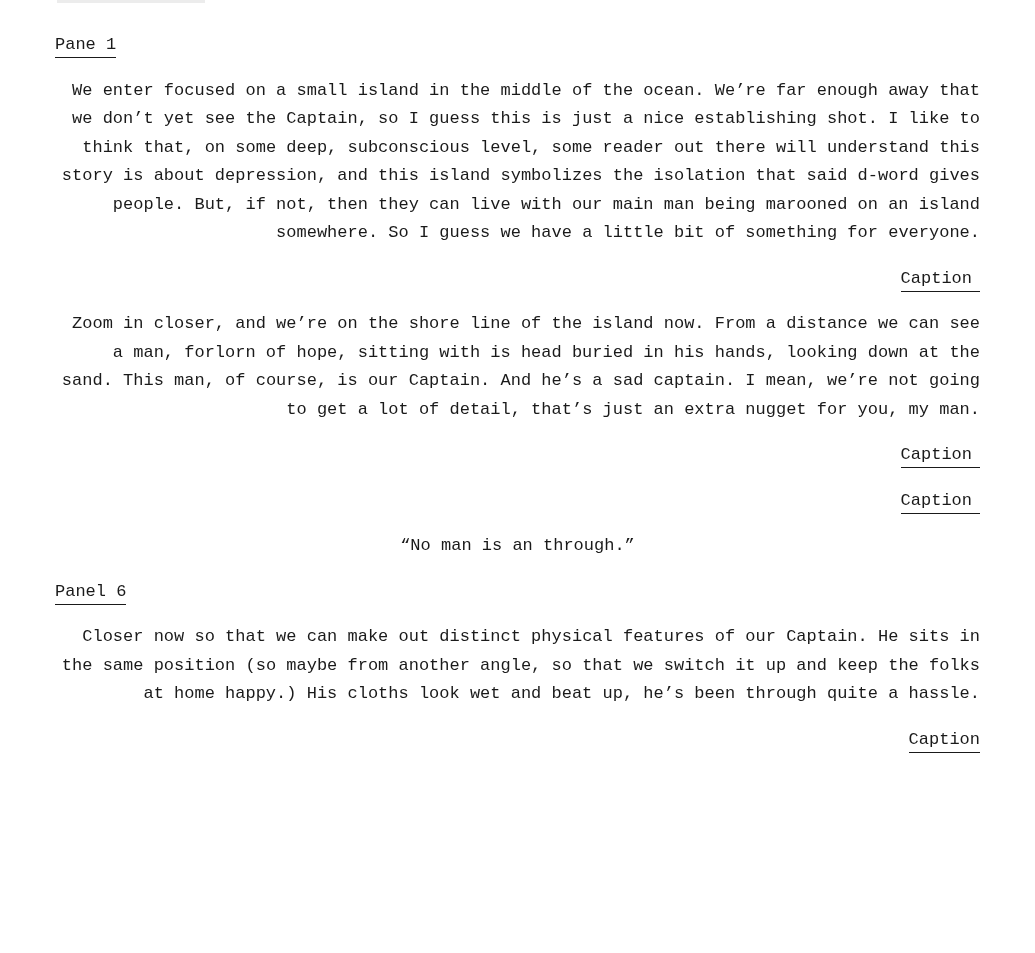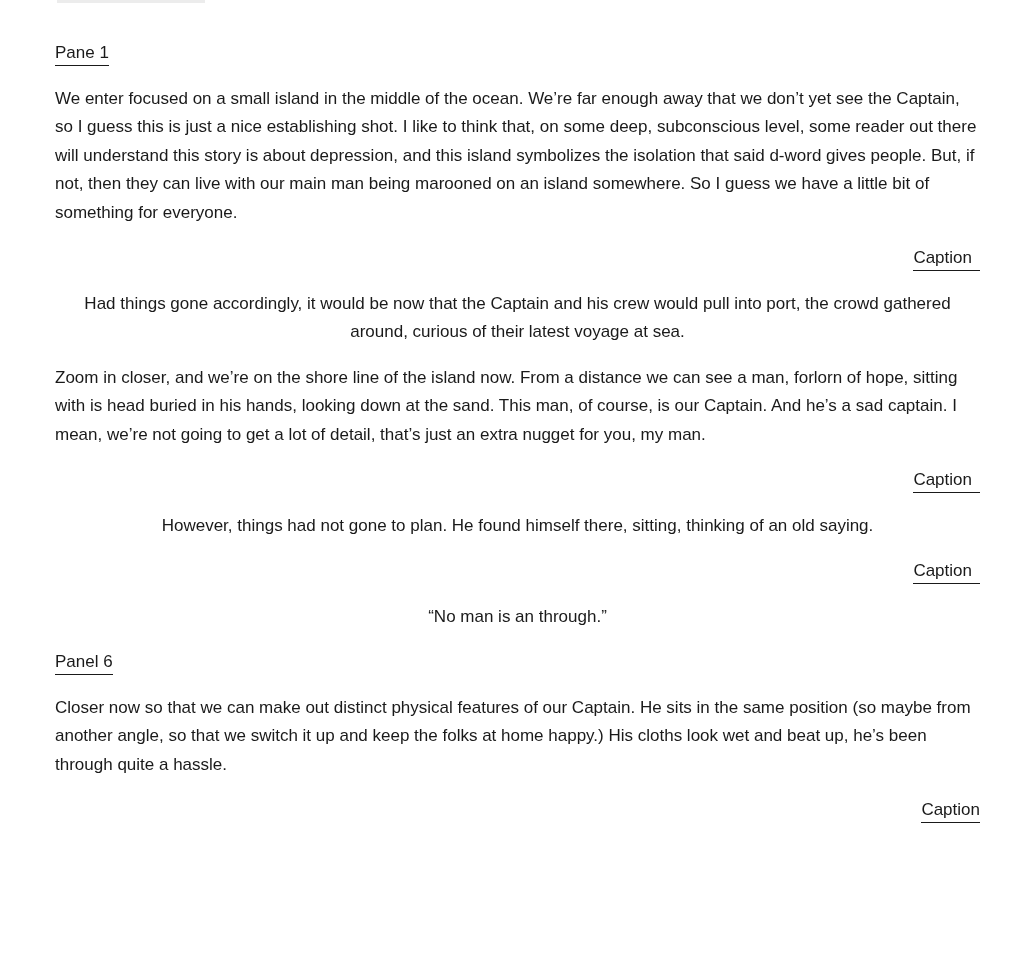--- a/index.html
+++ b/index.html
@@ -23,8 +23,9 @@
     width: 925px;
   }
   .block {
-    margin: 16px 0 17px 0;
+    margin: 8px 0 17px 0;
     line-height: 28.5px;
+    font-family: Liberation Mono, monospace;
   }
   .para {
     text-align: left;

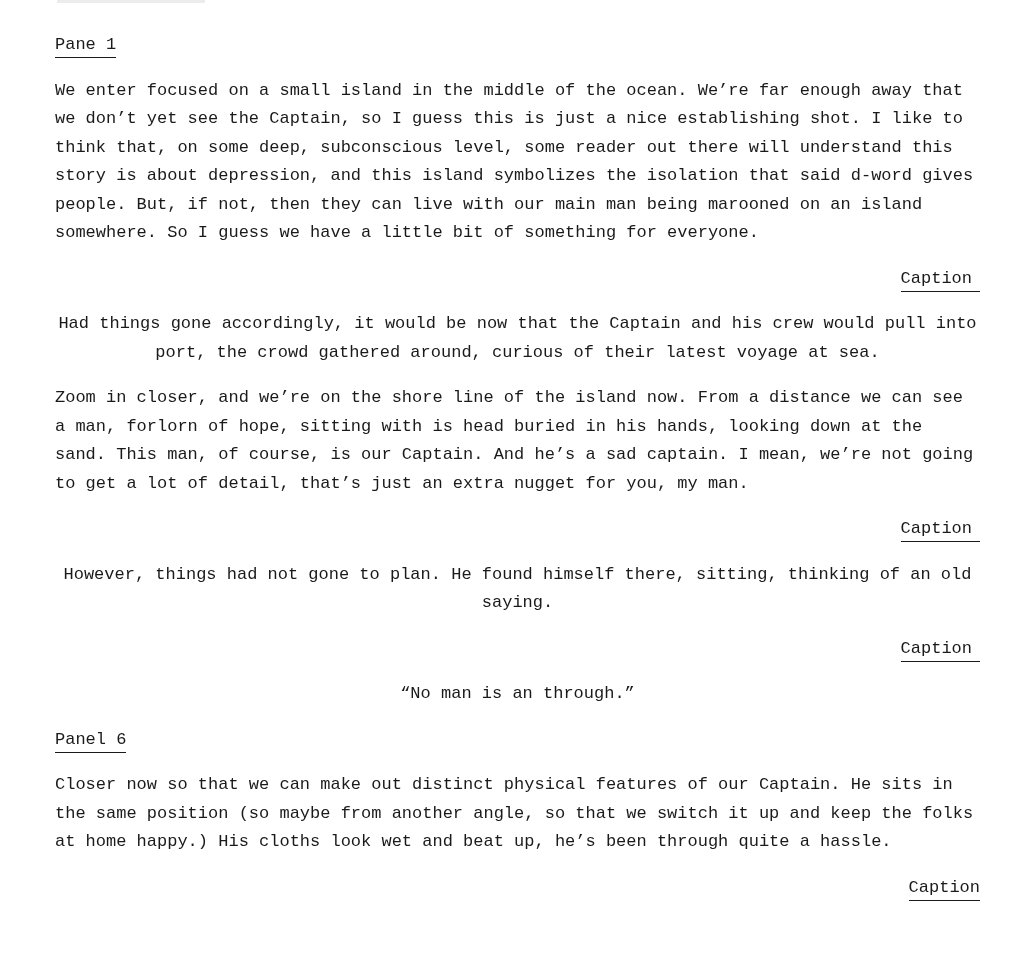--- a/index.html
+++ b/index.html
@@ -28,7 +28,7 @@
     font-family: Liberation Mono, monospace;
   }
   .para {
-    text-align: left;
+    text-align: right;
   }
   .caption-text {
     text-align: center;

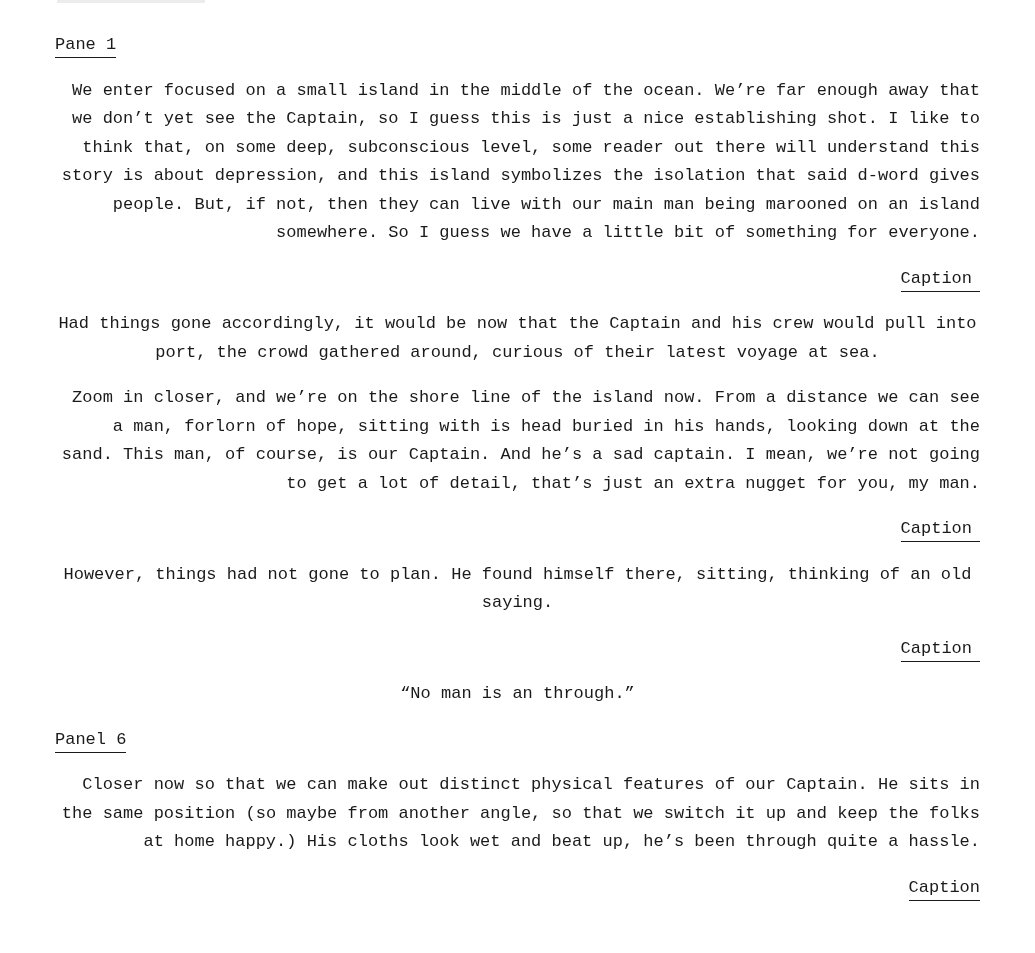--- a/index.html
+++ b/index.html
@@ -73,7 +73,6 @@
     <span class="u u-trail">Caption</span>
   </div>
 
-  <div class="block caption-text">Had things gone accordingly, it would be now that the Captain and his crew would pull into port, the crowd gathered around, curious of their latest voyage at sea.</div>
 
 
   <div class="block para">Zoom in closer, and we’re on the shore line of the island now. From a distance we can see a man, forlorn of hope, sitting with is head buried in his hands, looking down at the sand. This man, of course, is our Captain. And he’s a sad captain. I mean, we’re not going to get a lot of detail, that’s just an extra nugget for you, my man.</div>

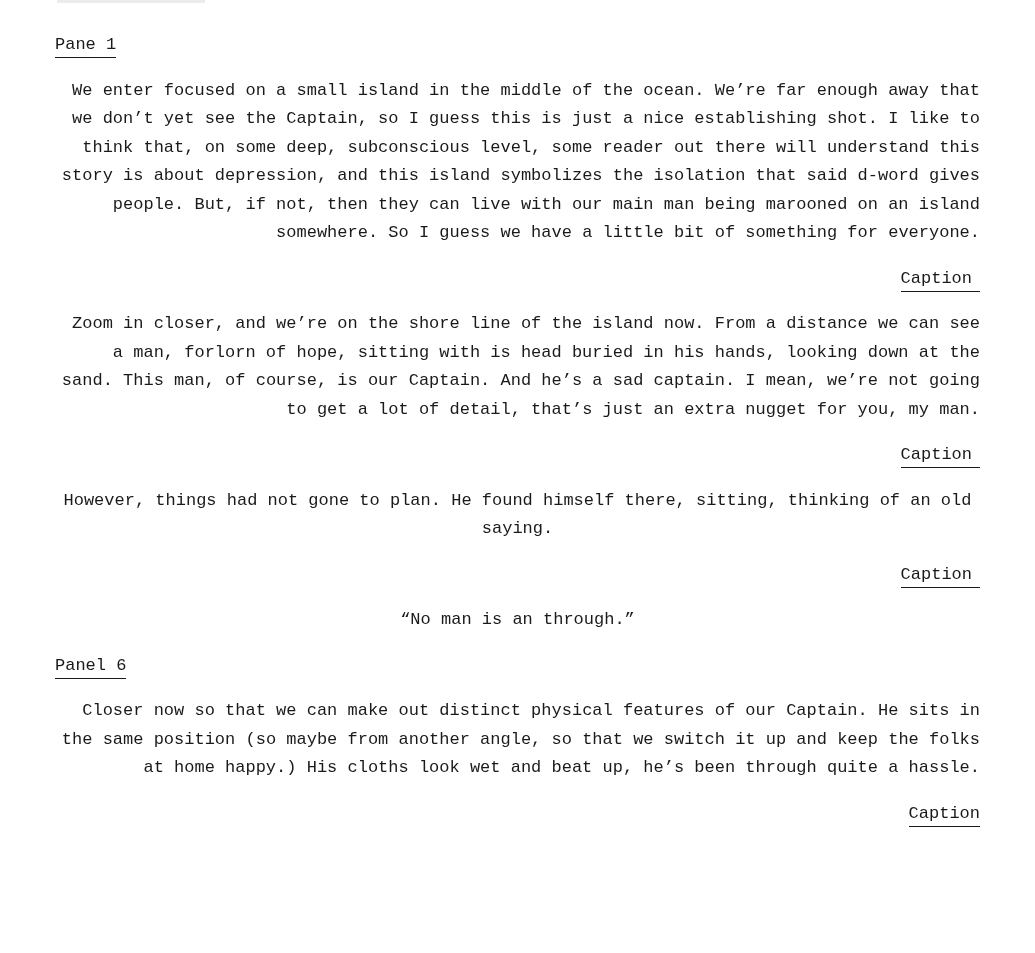--- a/index.html
+++ b/index.html
@@ -81,7 +81,6 @@
     <span class="u u-trail">Caption</span>
   </div>
 
-  <div class="block caption-text">However, things had not gone to plan. He found himself there, sitting, thinking of an old saying.</div>
 
   <div class="block heading-center">
     <span class="u u-trail">Caption</span>

